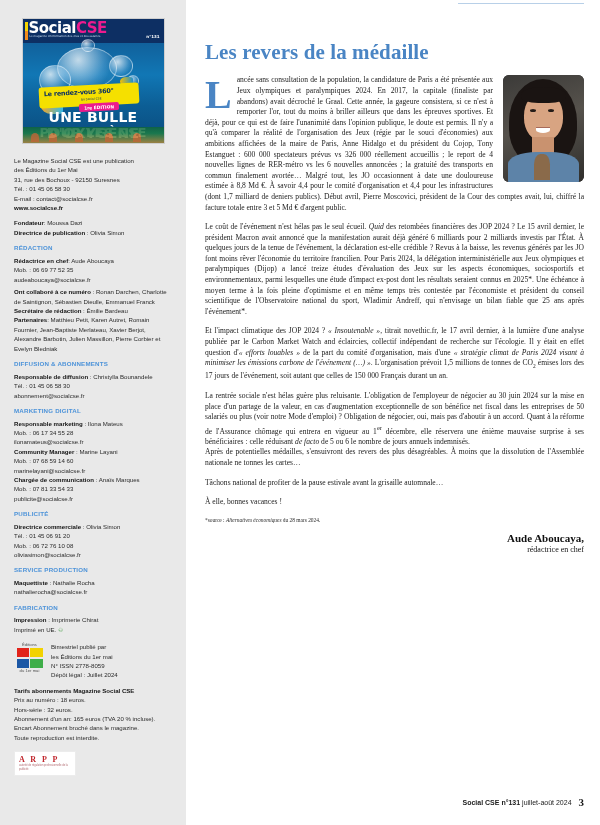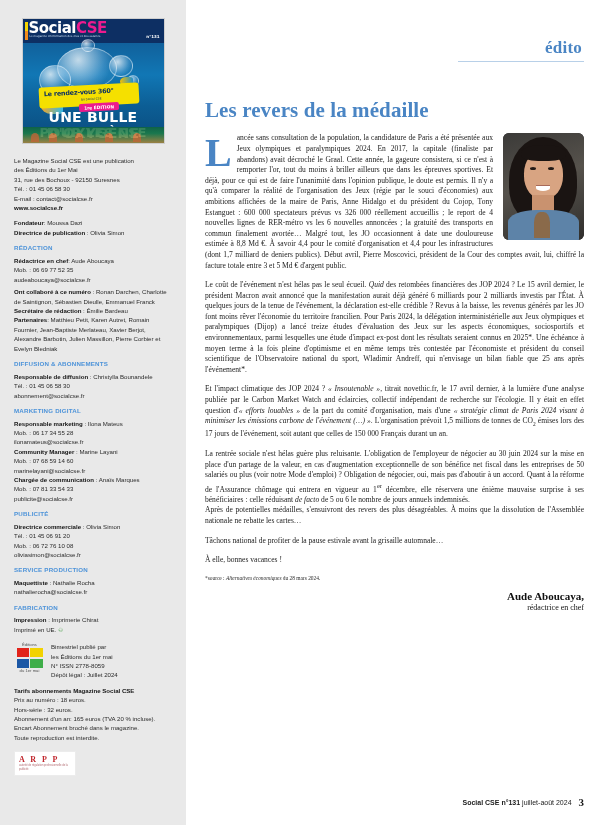--- a/index.html
+++ b/index.html
@@ -473,9 +473,6 @@
 
 <div id="main">
 
-  <div id="edito-head">
-    <span class="word">édito</span>
-  </div>
   <div id="edito-rule"></div>
 
   <h1 id="article-title">Les revers de la médaille</h1>

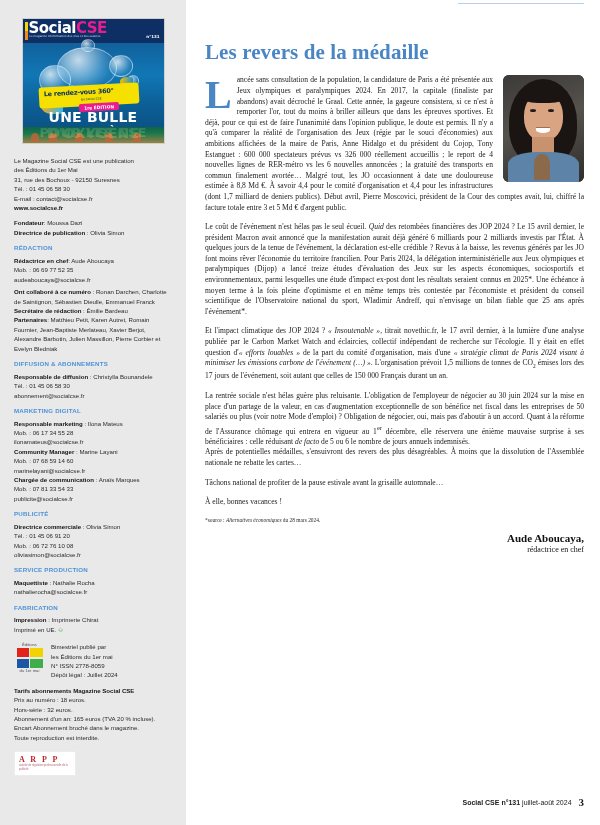--- a/index.html
+++ b/index.html
@@ -498,7 +498,7 @@
 
   <p class="body-txt tight" id="para5"><span>La rentrée sociale n'est hélas guère plus reluisante. L'obligation de l'employeur de négocier au 30 juin 2024 sur la mise en place d'un partage de la valeur, en cas d'augmentation exceptionnelle de son bénéfice net fiscal dans les entreprises de 50 salariés ou plus (voir notre Mode d'emploi) ? Obligation de négocier, oui, mais pas d'aboutir à un accord. Quant à la réforme de l'Assurance chômage qui entrera en vigueur au 1</span><sup>er</sup><span> décembre, elle réservera une énième mauvaise surprise à ses bénéficiaires : celle réduisant </span><i>de facto</i><span> de 5 ou 6 le nombre de jours annuels indemnisés.</span></p>
 
-  <p class="body-txt tight">Après de potentielles médailles, s'ensuivront des revers des plus désagréables. À moins que la dissolution de l'Assemblée nationale ne rebatte les cartes…</p>
+  <p class="body-txt tight">Après de potentielles médailles, s'ensuivront des revers des plus désagréables. À moins que la dissolution de l'Assemblée nationale ne tonnes les cartes…</p>
 
   <p class="body-txt">Tâchons national de profiter de la pause estivale avant la grisaille automnale…</p>
 

